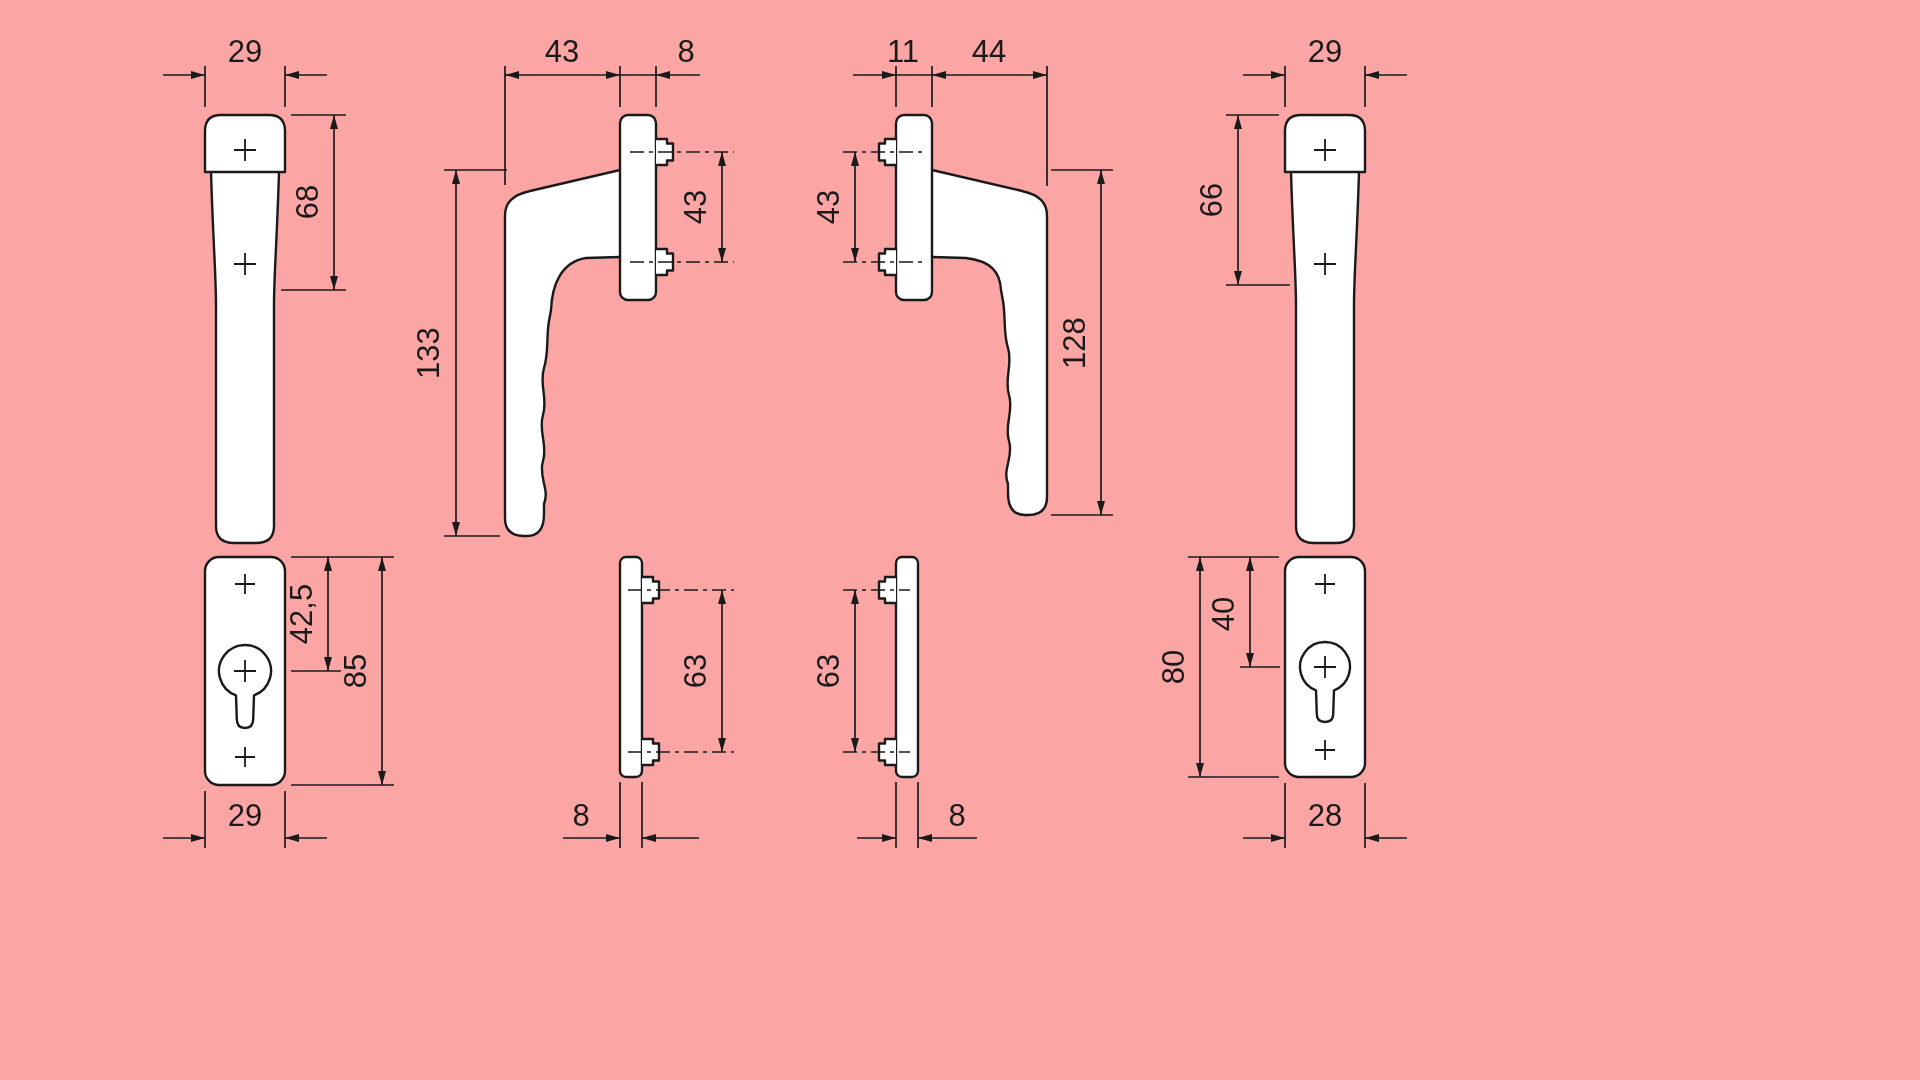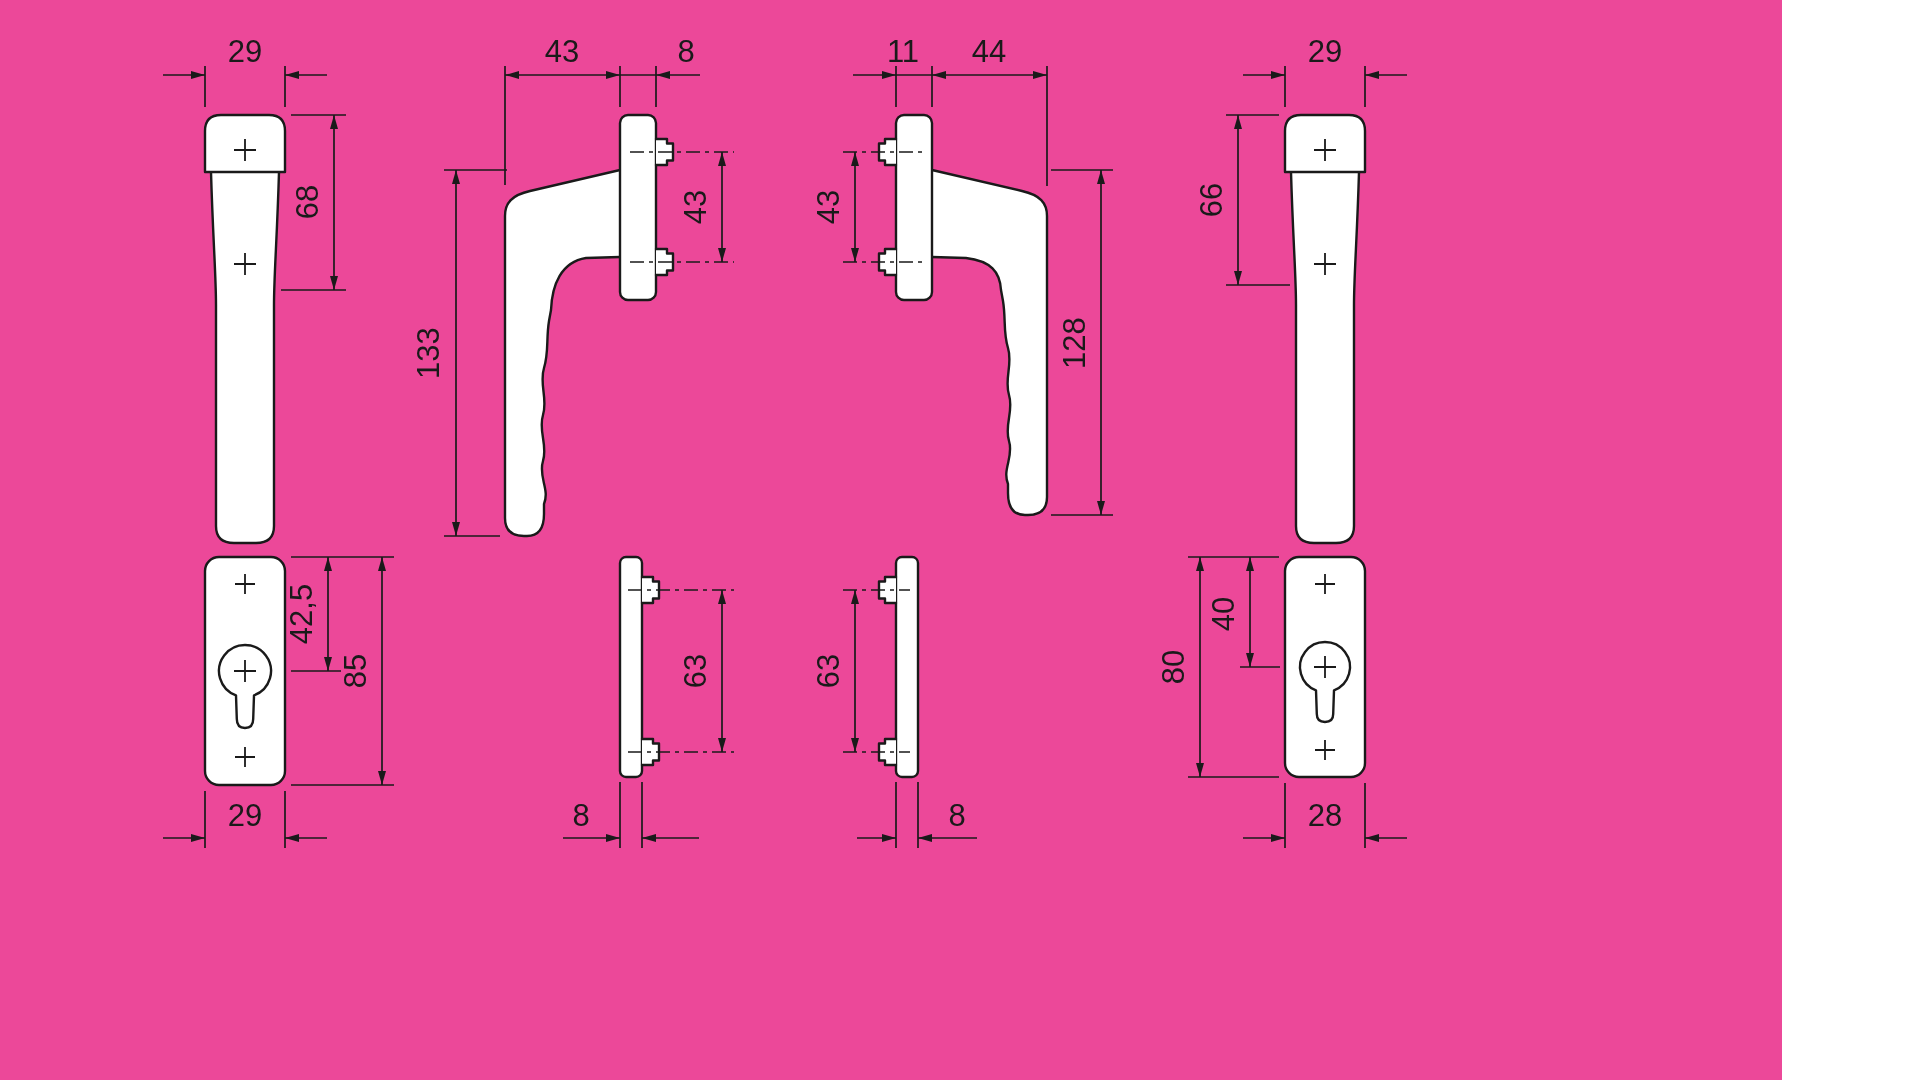--- a/index.html
+++ b/index.html
@@ -3,7 +3,7 @@
 <meta charset="utf-8">
 <style>
   html,body{margin:0;padding:0;background:#ffffff;}
-  .stage{position:relative;width:1782px;height:1080px;background:#ec4899;overflow:hidden;
+  .stage{position:relative;width:1920px;height:1080px;background:#fca5a5;overflow:hidden;
          font-family:"Liberation Sans",sans-serif;}
   svg{display:block;}
   .outline{fill:#ffffff;stroke:#1a1a1a;stroke-width:2.4;stroke-linejoin:round;stroke-linecap:round;}

